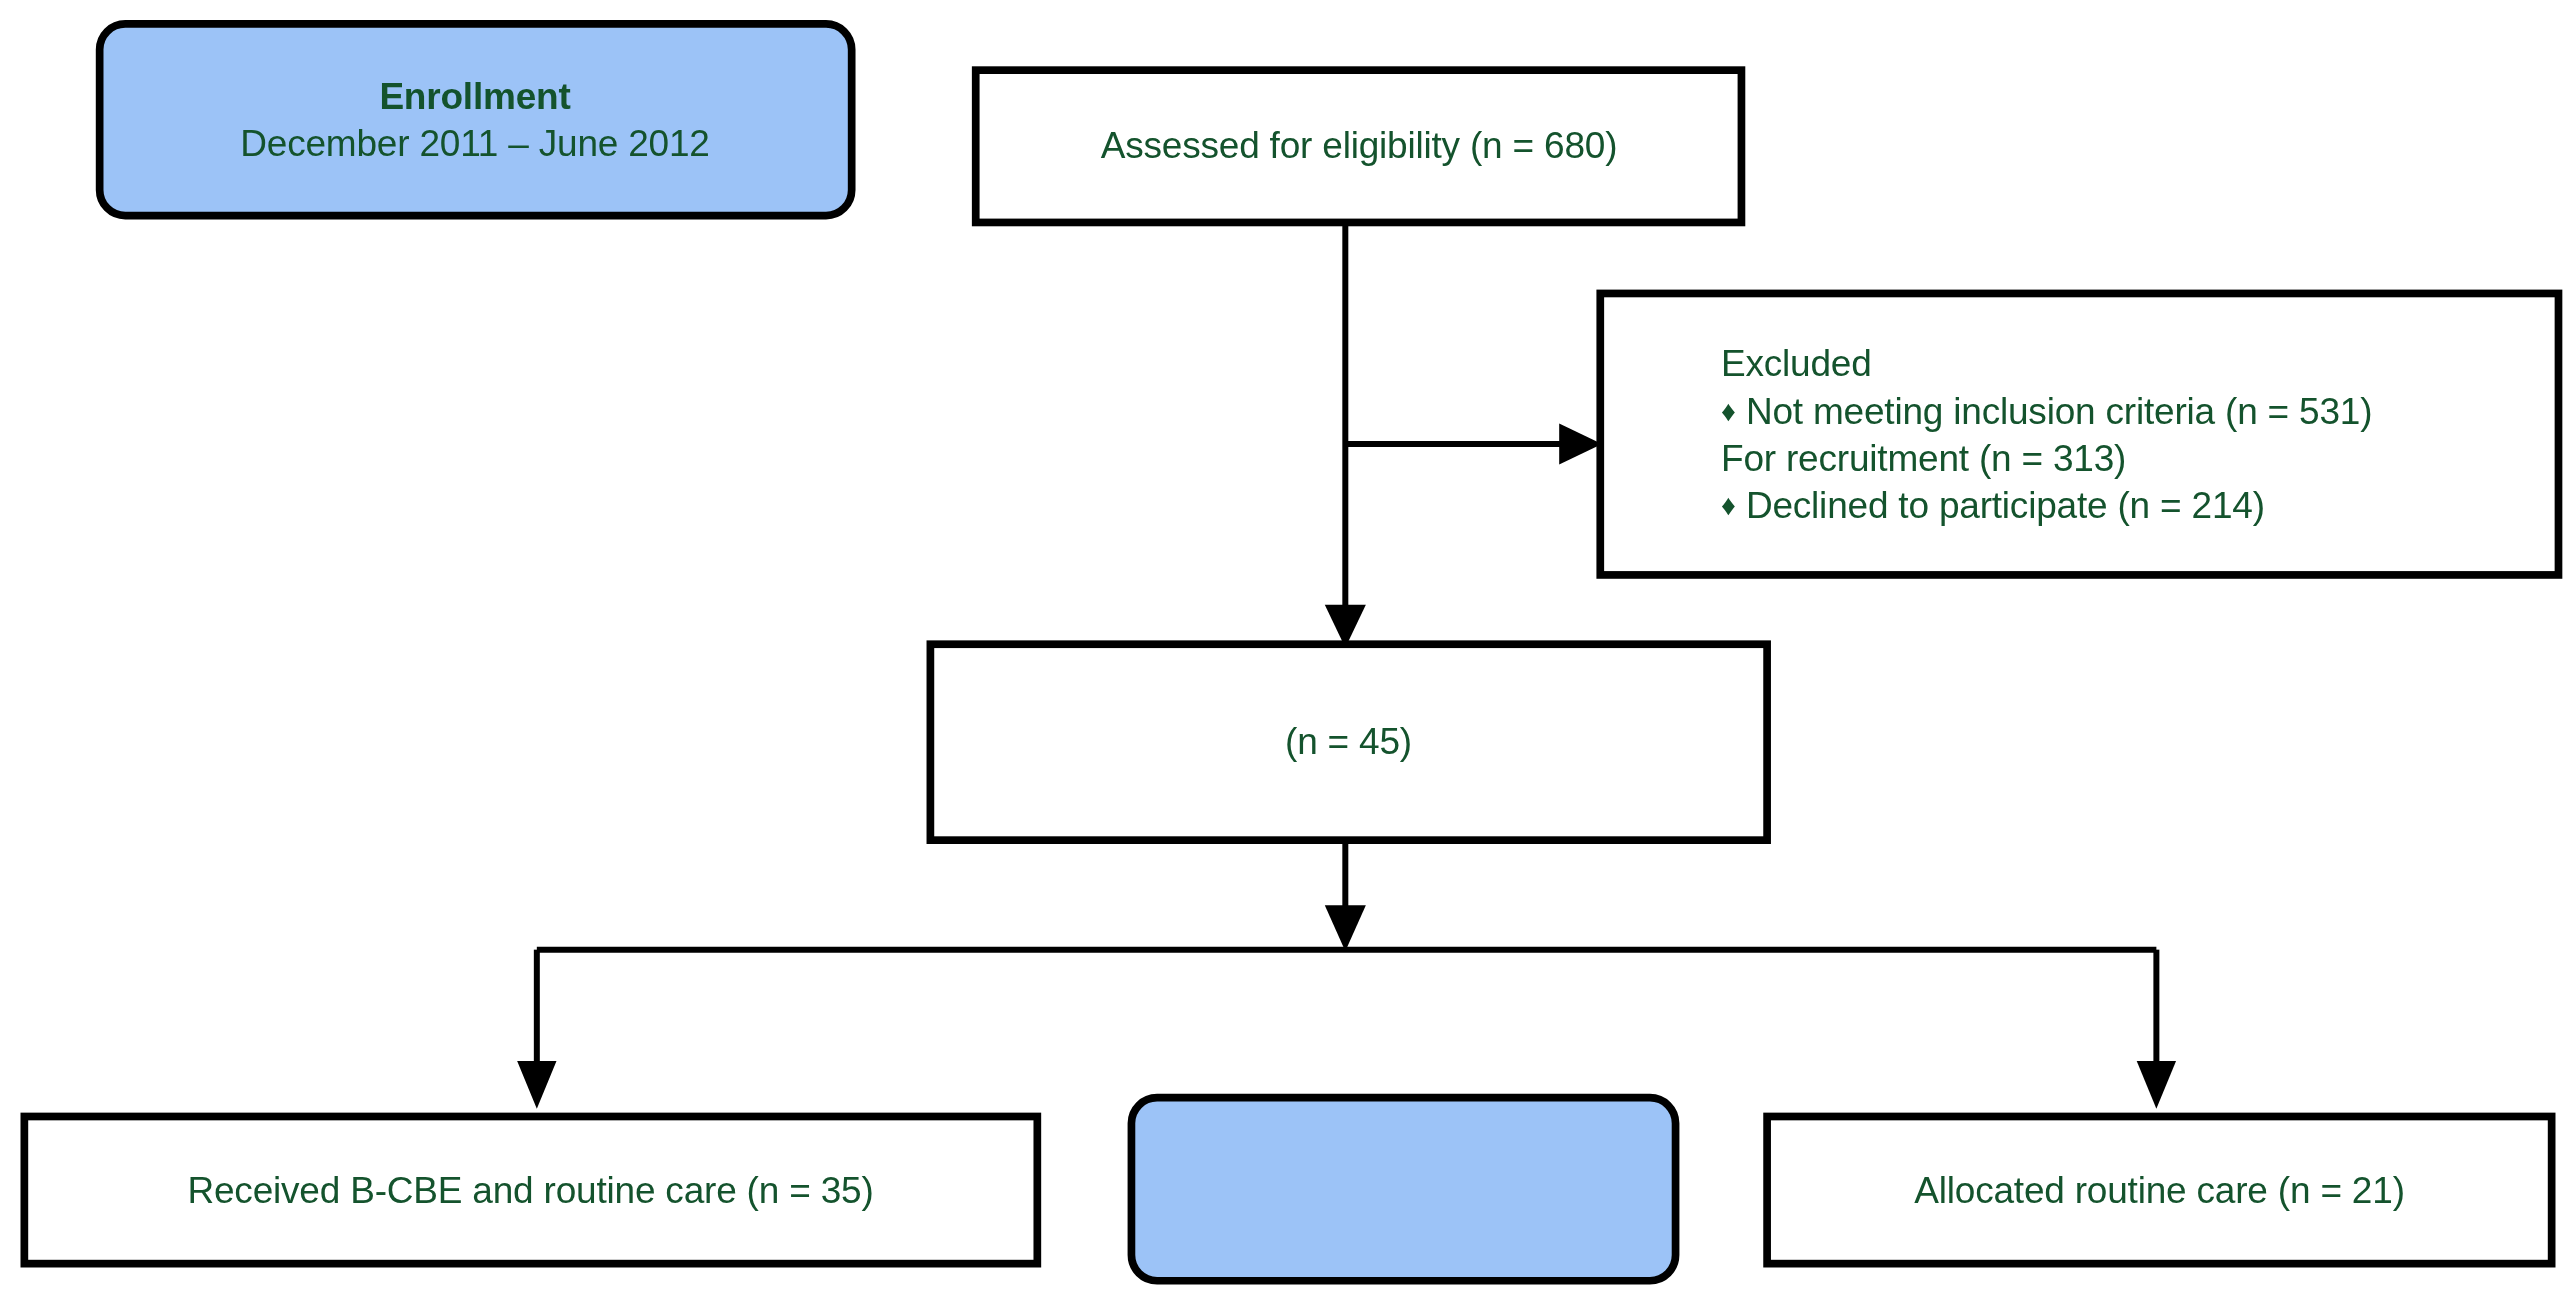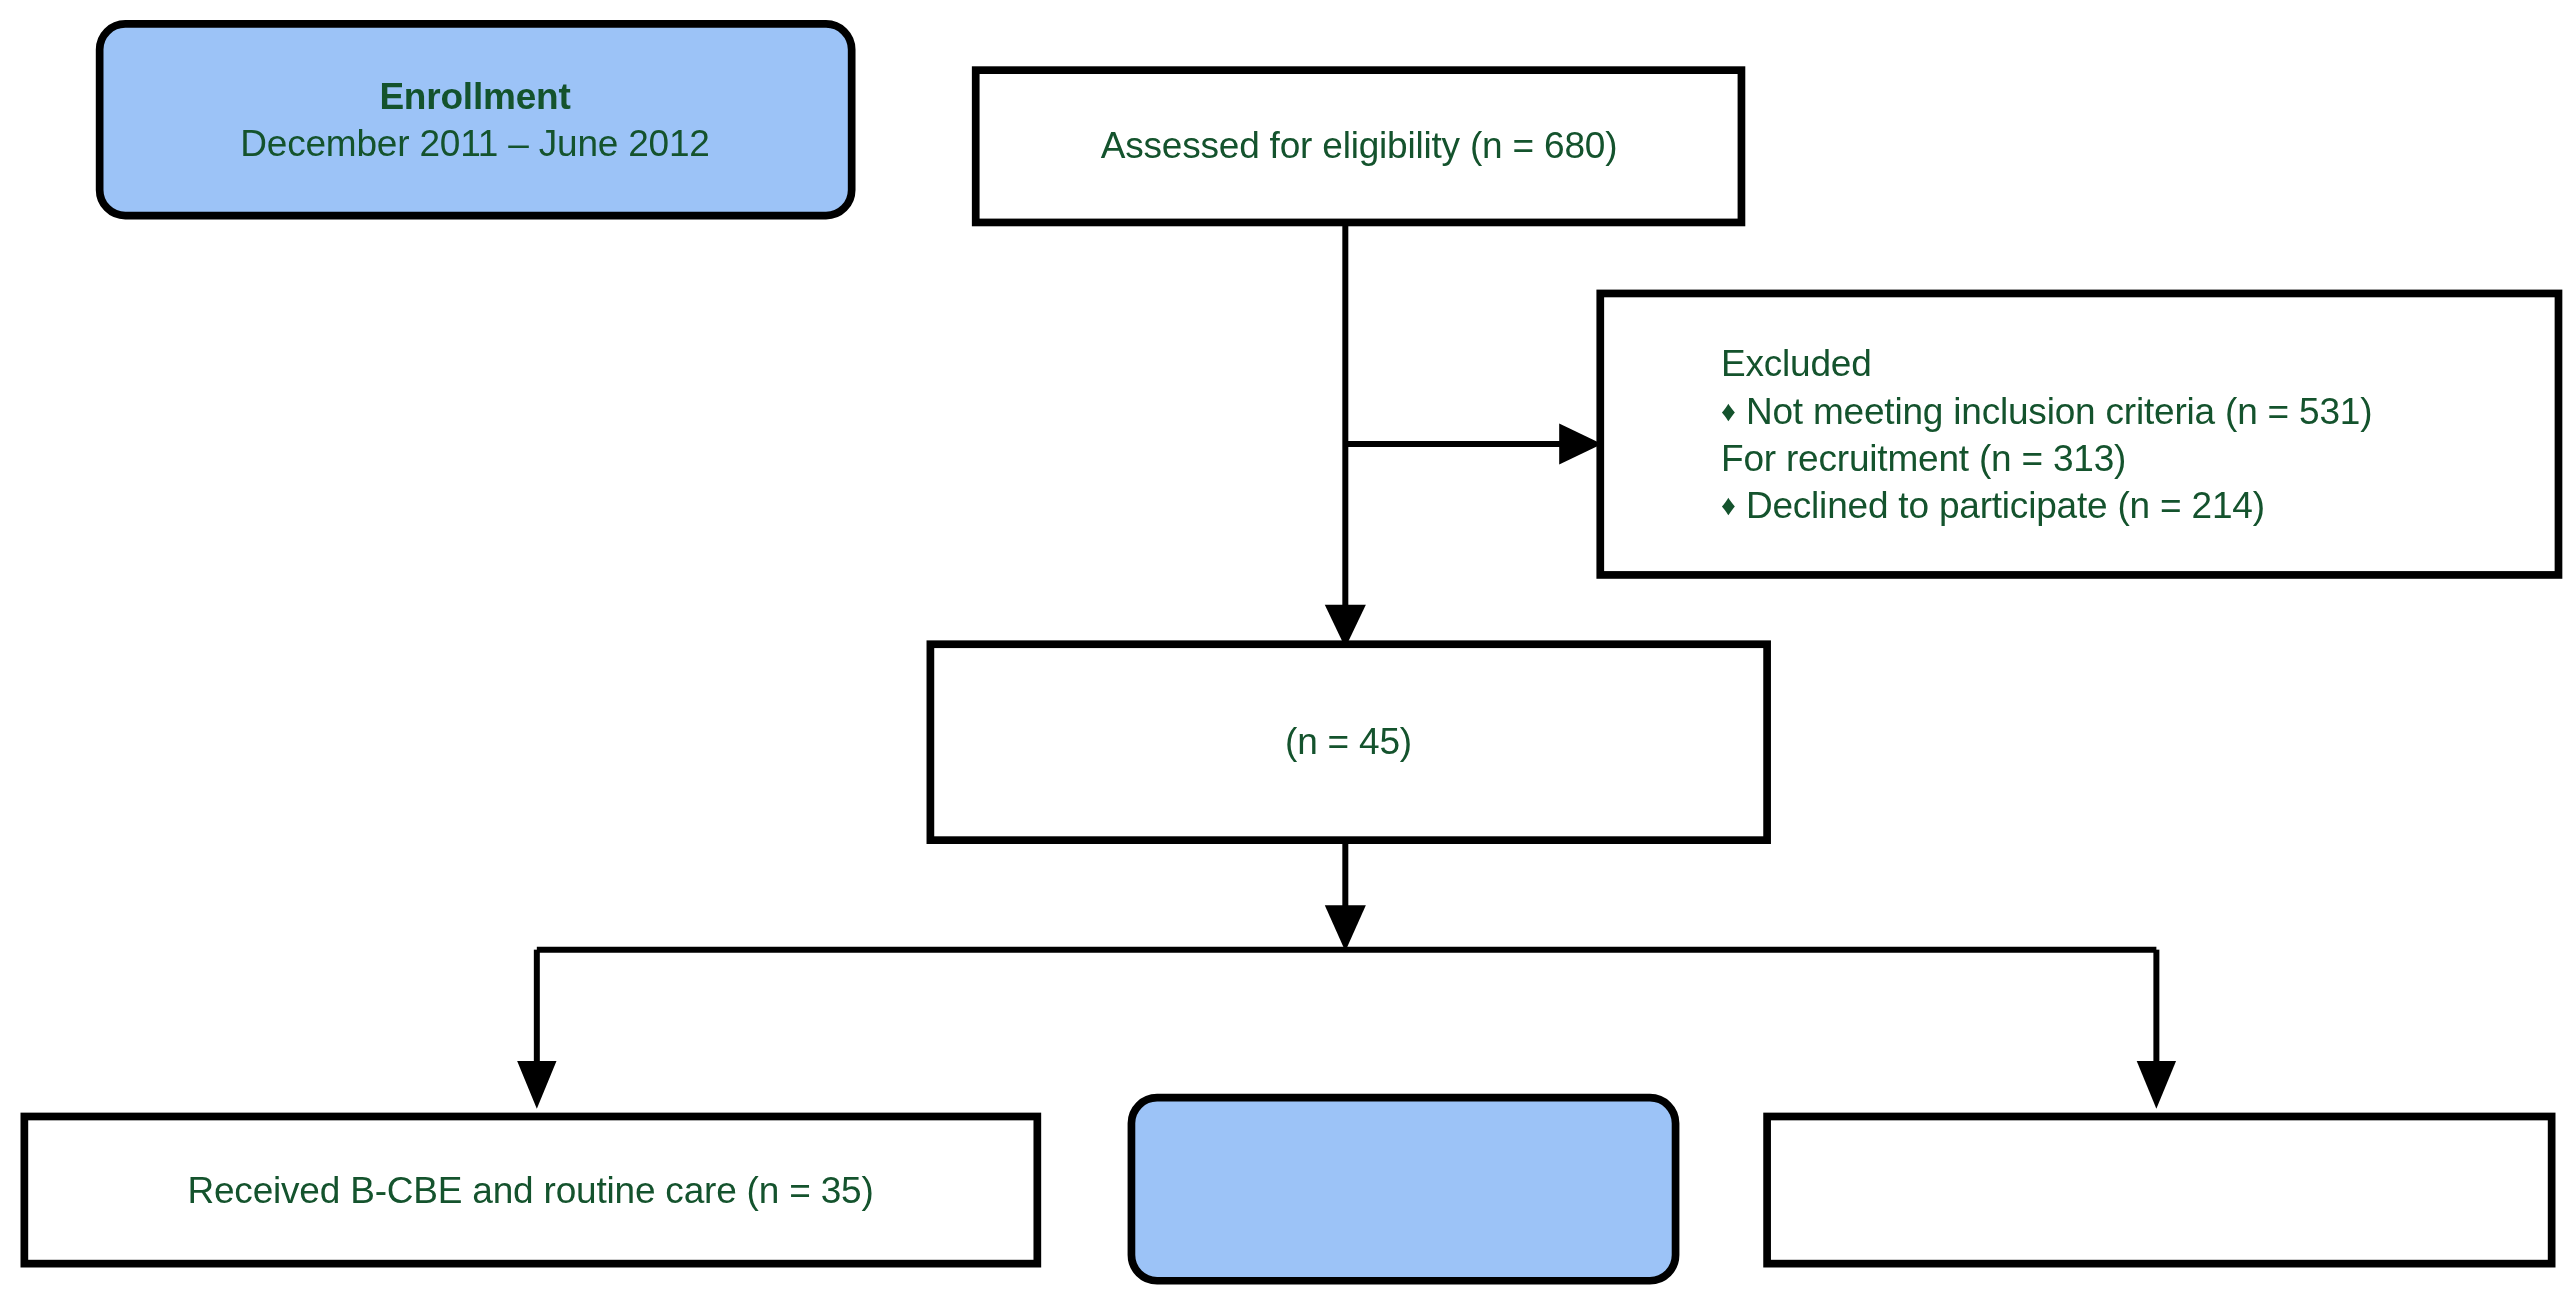--- a/index.html
+++ b/index.html
@@ -162,6 +162,9 @@
   </div>
 
 
+  <div class="box-label center-text" style="left:1767px; top:1117px; width:785px; height:147px;">
+    <div class="line">Allocated routine care (n = 21)</div>
+  </div>
 
 </div>
 

